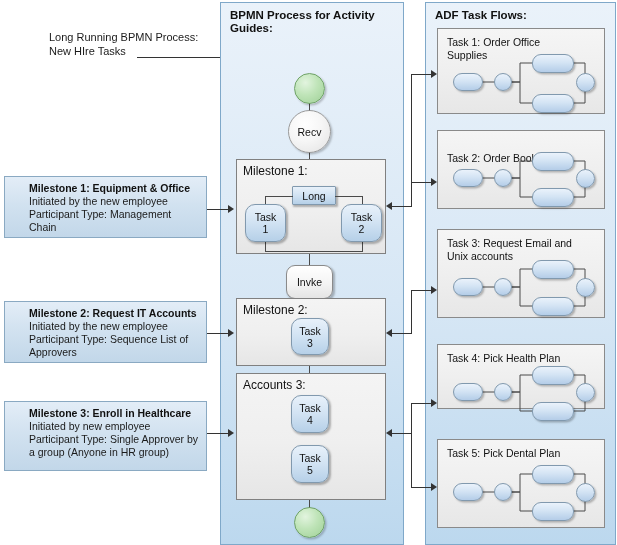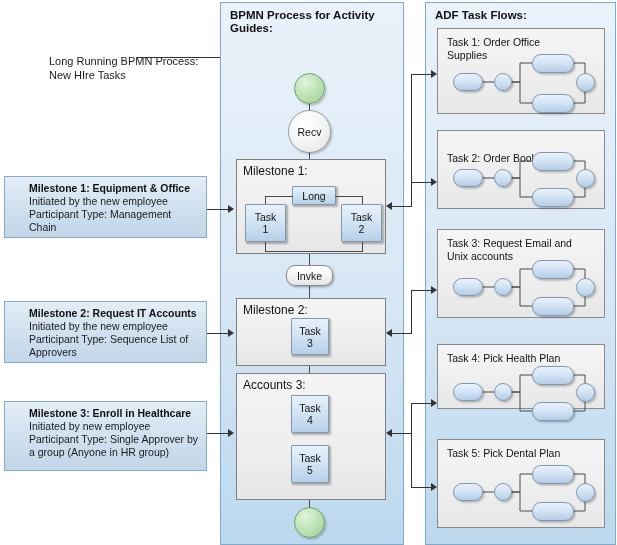--- a/index.html
+++ b/index.html
@@ -177,7 +177,7 @@
 
 <div id="canvas">
 
-  <div class="abs annot txt" style="left:49px;top:30px;margin-top:24px;">
+  <div class="abs annot txt" style="left:49px;top:30px;">
     <div>Long Running BPMN Process:</div>
     <div>New HIre Tasks</div>
   </div>

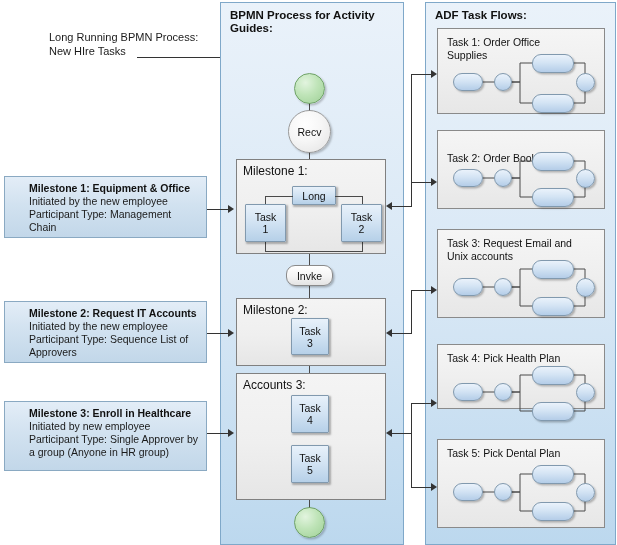--- a/index.html
+++ b/index.html
@@ -75,7 +75,7 @@
     box-sizing:border-box;
     background:linear-gradient(180deg,#e8f1fa 0%,#d2e3f3 48%,#b6d0e8 100%);
     border:1px solid #8199ae;
-    border-radius:1px;
+    border-radius:10px;
     box-shadow:1.5px 1.5px 2px rgba(0,0,0,.28);
     display:flex;
     align-items:center;

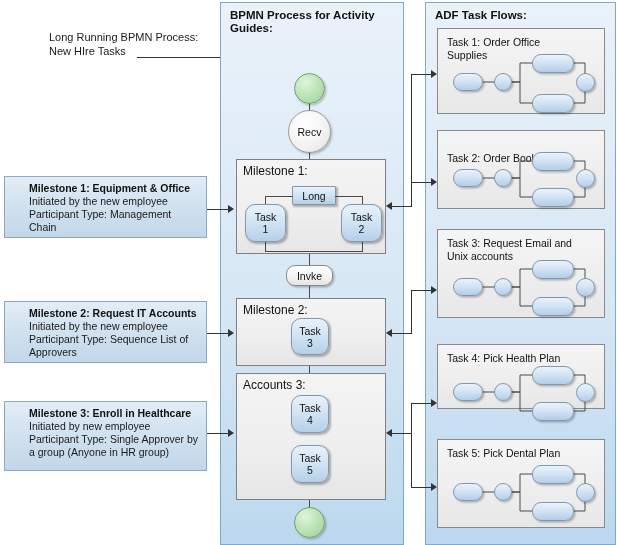--- a/index.html
+++ b/index.html
@@ -225,7 +225,7 @@
     <span>2</span>
   </div>
 
-  <div class="abs invoke-box" style="left:286px;top:265px;width:47px;height:21px;">
+  <div class="abs invoke-box" style="left:286px;top:265px;width:47px;height:34px;">
     <span>Invke</span>
   </div>
 

